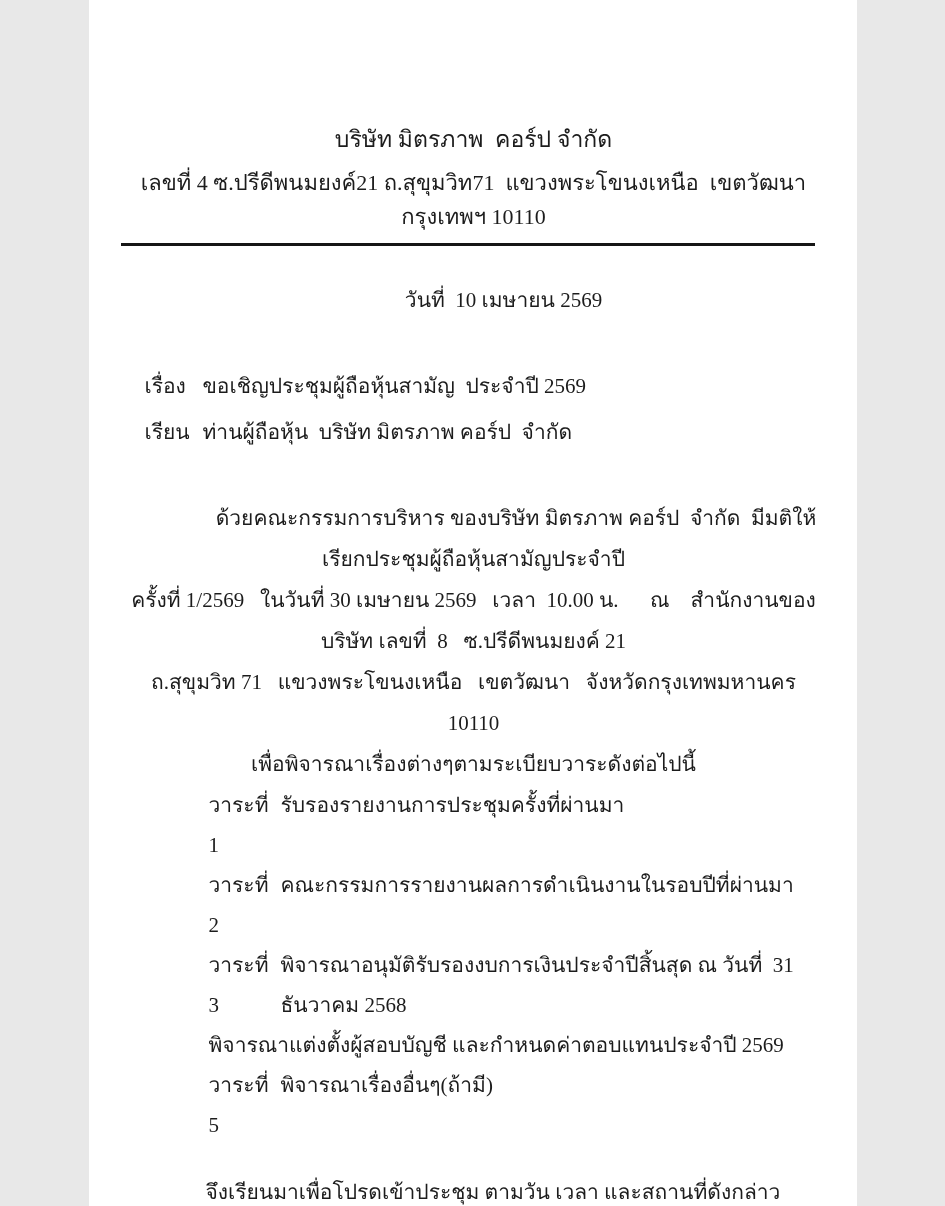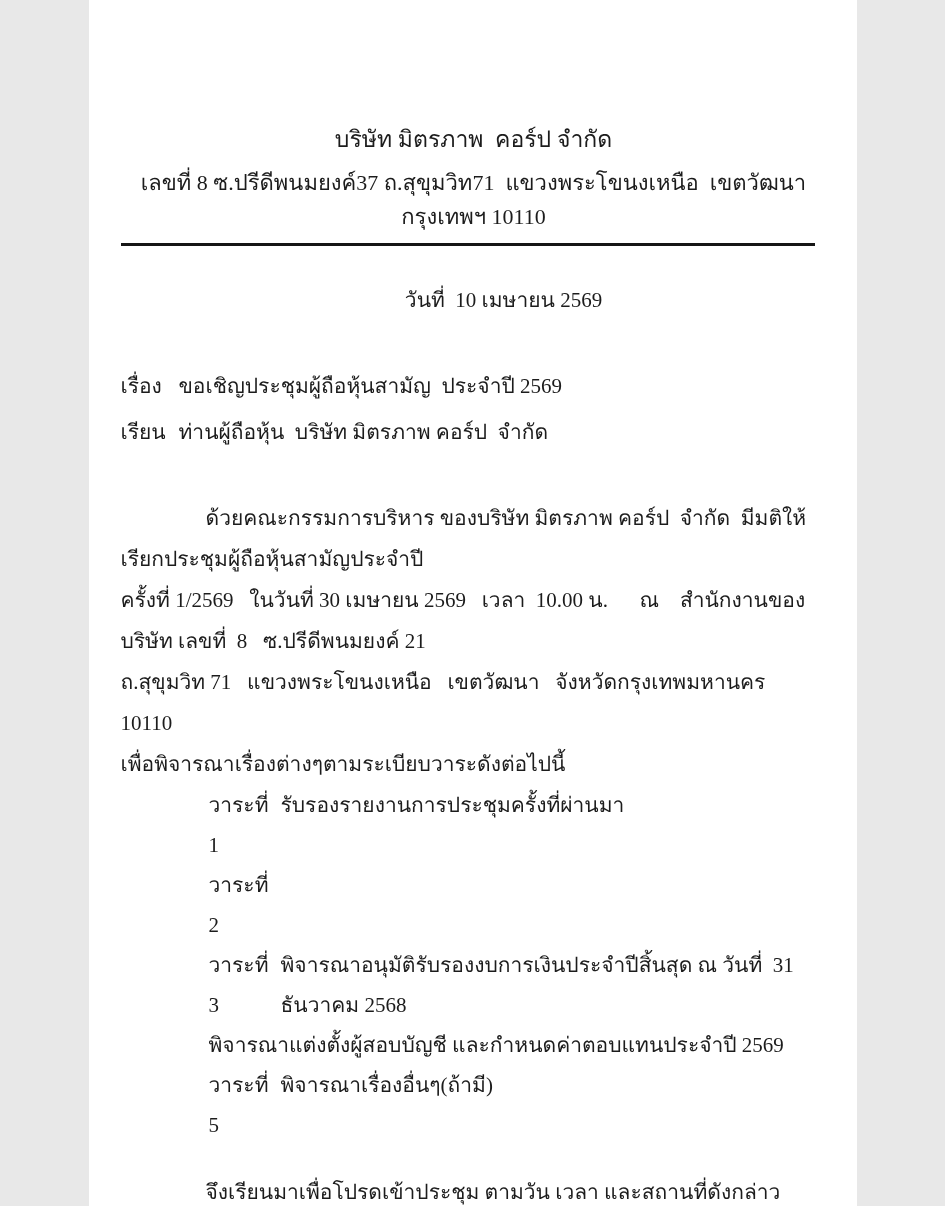--- a/index.html
+++ b/index.html
@@ -76,7 +76,7 @@
 
   <div class="letter-head">
     <div class="company-name" data-bind="header.company_name">บริษัท มิตรภาพ  คอร์ป จำกัด</div>
-    <div class="company-address" data-bind="header.address">เลขที่ 8 ซ.ปรีดีพนมยงค์37 ถ.สุขุมวิท71  แขวงพระโขนงเหนือ  เขตวัฒนา  กรุงเทพฯ 10110</div>
+    <div class="company-address" data-bind="header.address">เลขที่ 4 ซ.ปรีดีพนมยงค์21 ถ.สุขุมวิท71  แขวงพระโขนงเหนือ  เขตวัฒนา  กรุงเทพฯ 10110</div>
     <hr class="head-rule">
   </div>
 

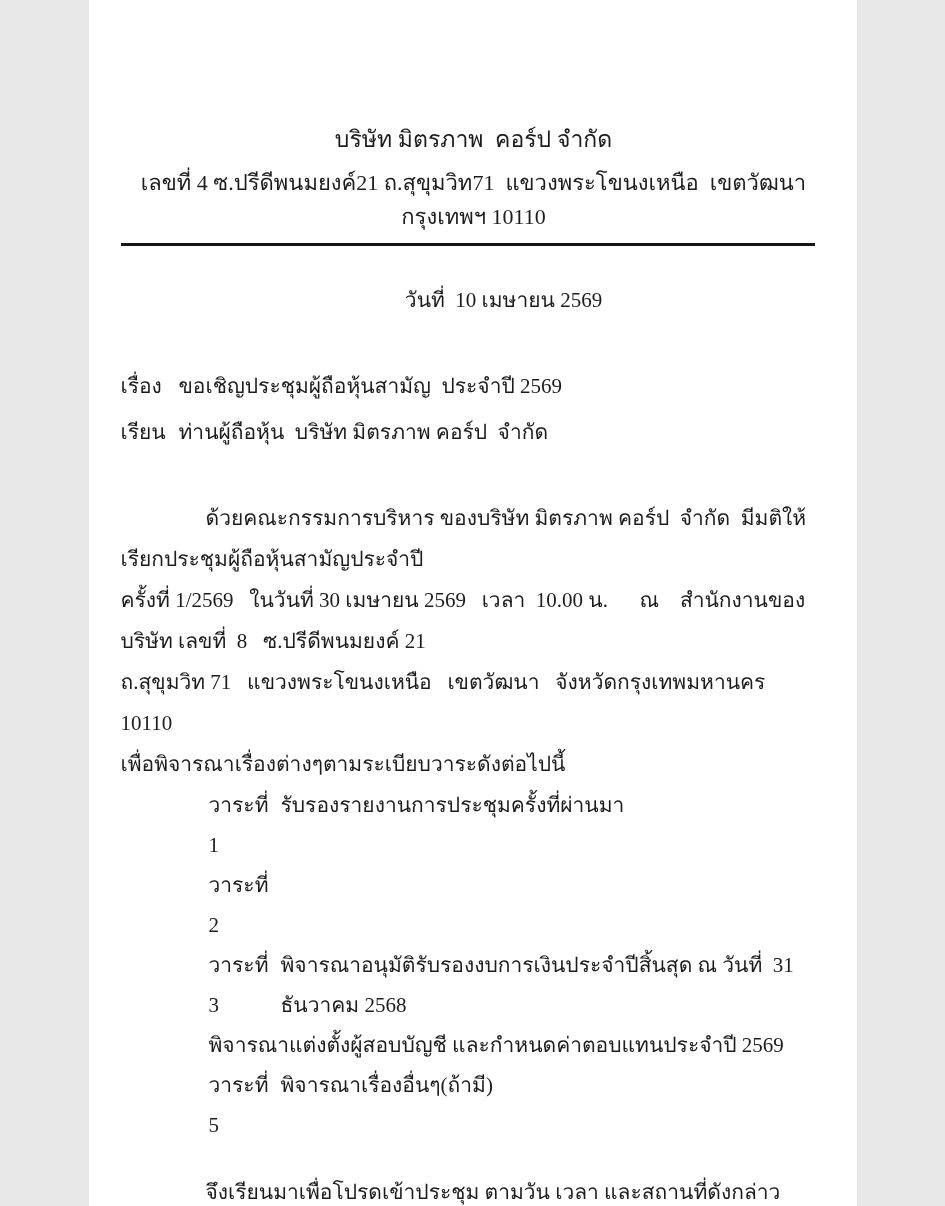--- a/index.html
+++ b/index.html
@@ -45,6 +45,7 @@
   .ref-row {
     display: flex;
     margin-top: 6px;
+    margin-left: 24px;
   }
   .ref-row.first { margin-top: 46px; }
   .ref-label { width: 58px; flex: none; }

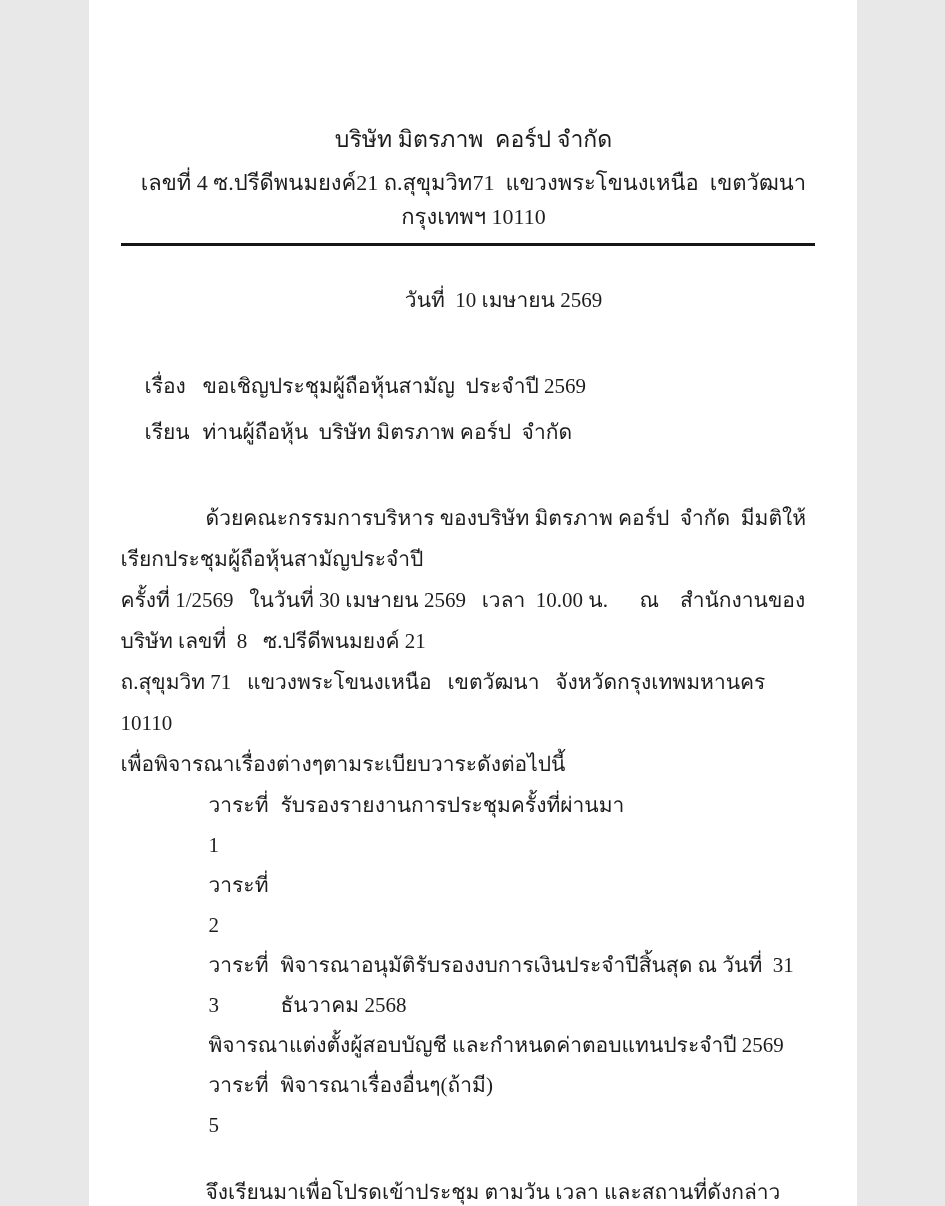--- a/index.html
+++ b/index.html
@@ -51,7 +51,7 @@
   .ref-label { width: 58px; flex: none; }
   .ref-text { flex: 1; }
 
-  .body-paragraph { margin-top: 46px; }
+  .body-paragraph { margin-top: 46px; text-align: center; }
   .body-line { line-height: 41px; }
   .body-line.indented { text-indent: 85px; }
 

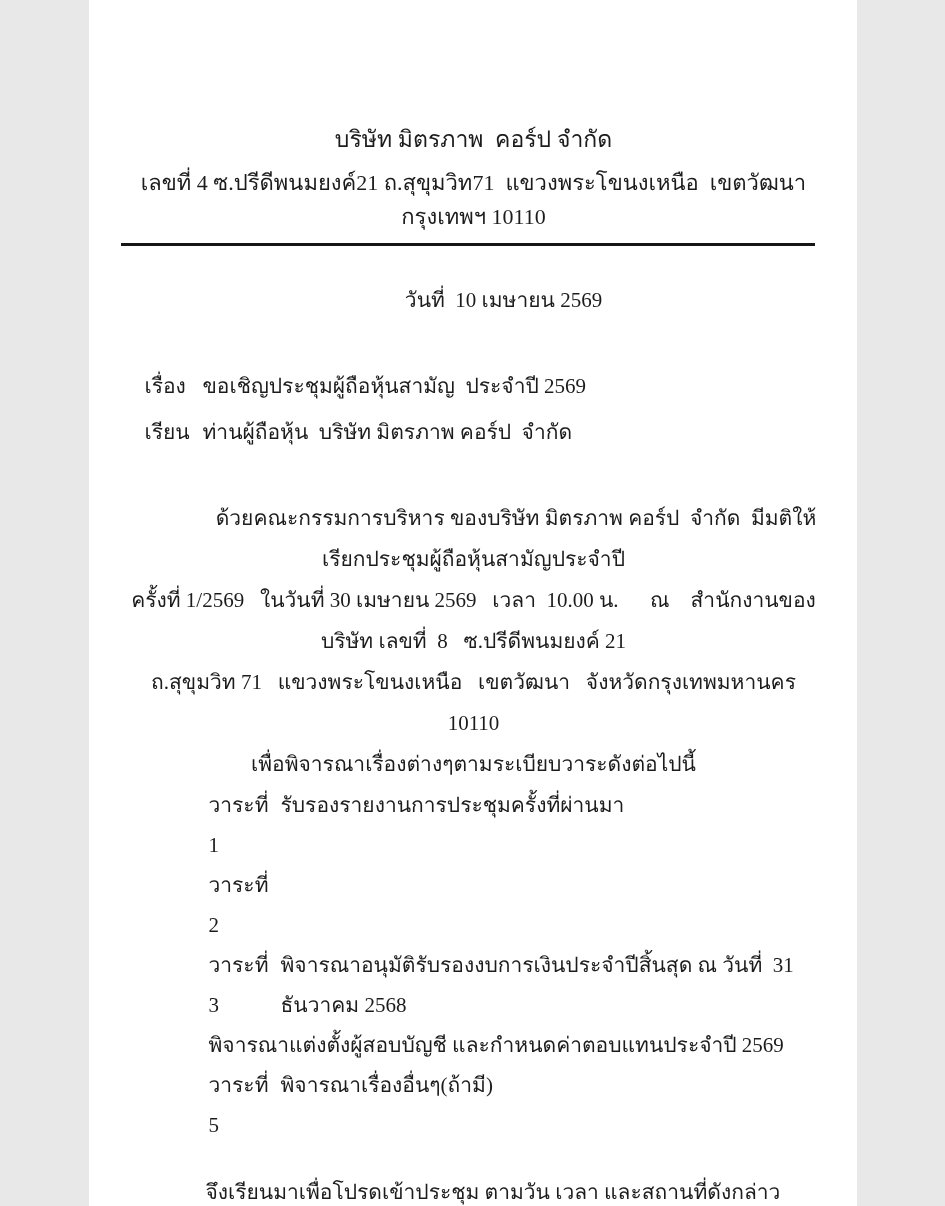--- a/index.html
+++ b/index.html
@@ -107,6 +107,7 @@
     </div>
     <div class="agenda-item">
       <span class="agenda-label" data-bind="agenda.items.1.label">วาระที่ 2</span>
+      <span class="agenda-text" data-bind="agenda.items.1.text">คณะกรรมการรายงานผลการดำเนินงานในรอบปีที่ผ่านมา</span>
     </div>
     <div class="agenda-item">
       <span class="agenda-label" data-bind="agenda.items.2.label">วาระที่ 3</span>

